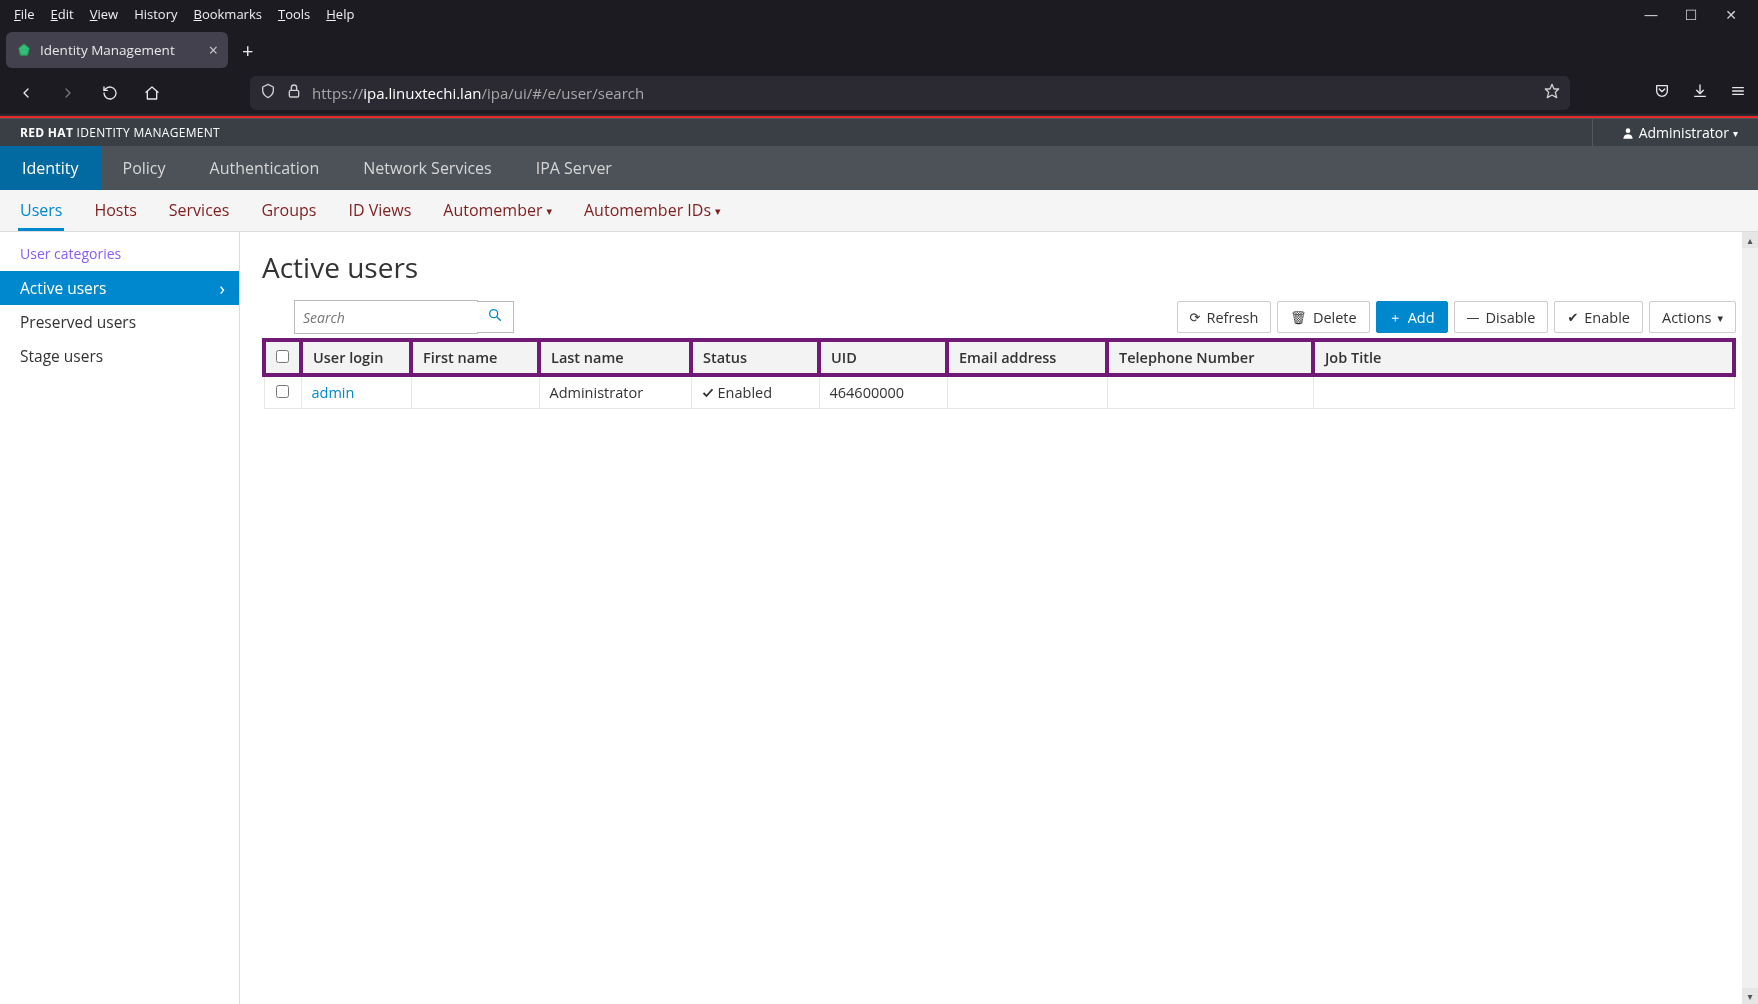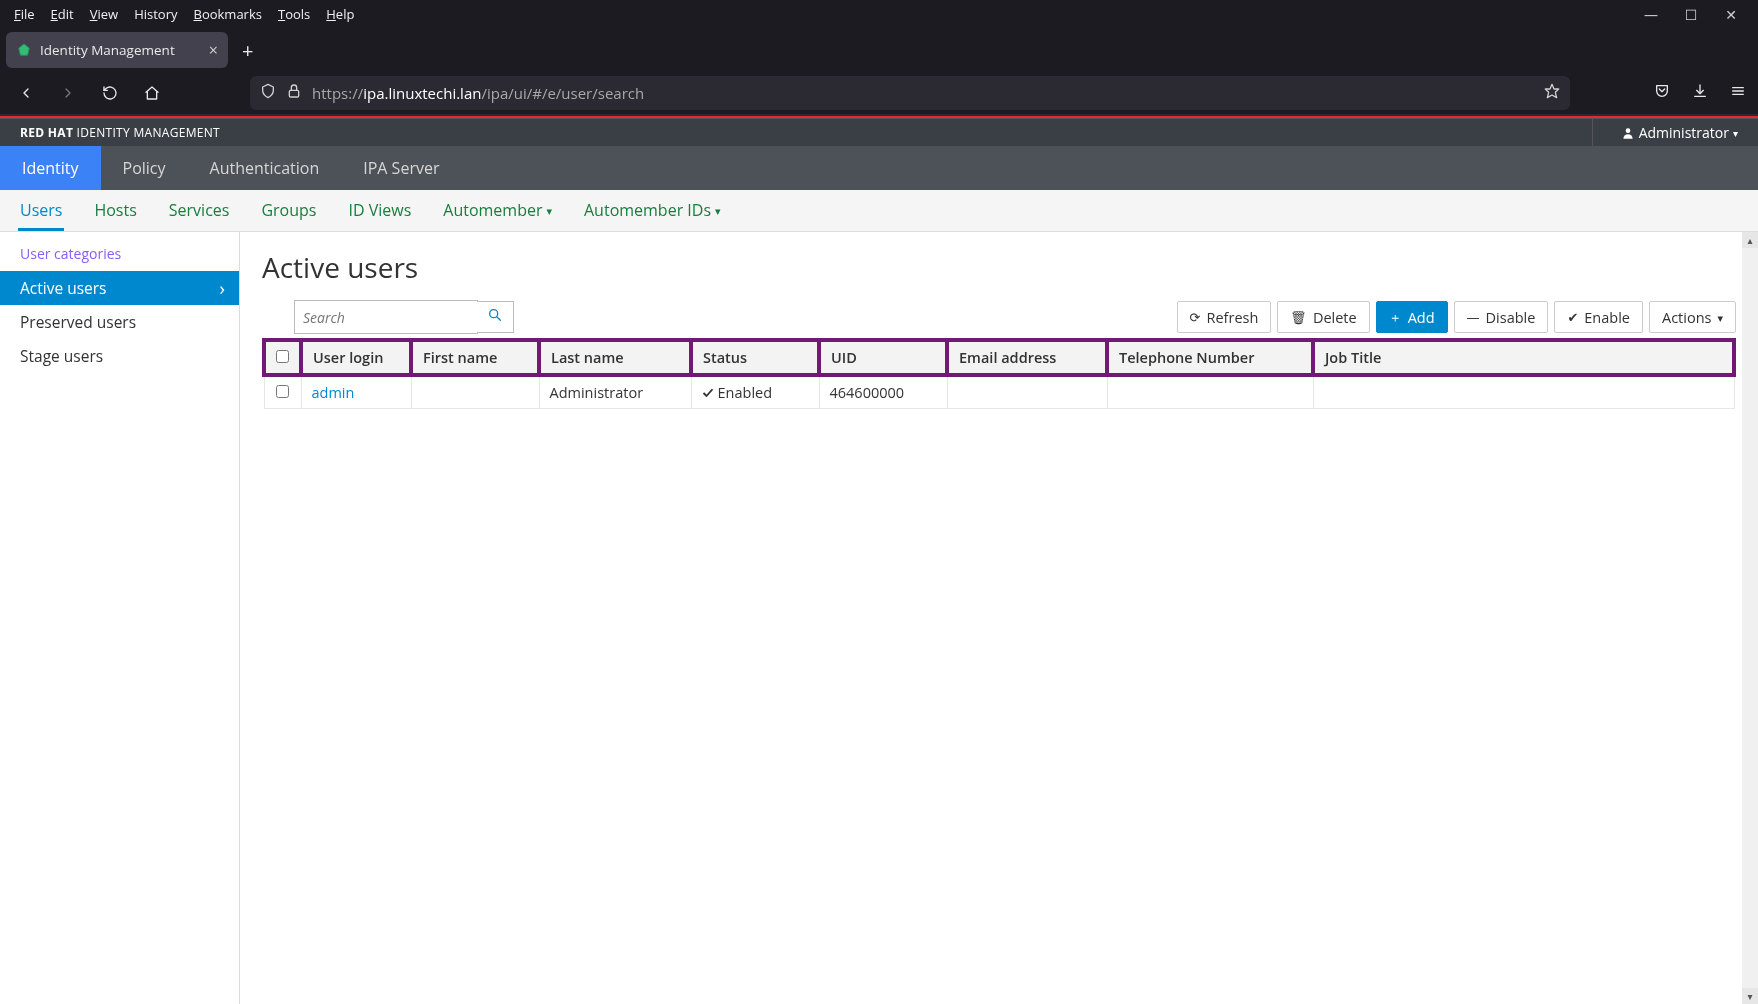--- a/index.html
+++ b/index.html
@@ -42,7 +42,7 @@
 
 .primary-nav { background: #4d5258; height: 44px; display:flex; align-items:stretch; }
 .primary-nav .pn-item { color:#d6d6d6; font-size:16px; display:flex; align-items:center; padding: 0 22px; cursor:pointer; }
-.primary-nav .pn-item.active { background:#3b82f6; color:#fff; }
+.primary-nav .pn-item.active { background:#0369a1; color:#fff; }
 
 
 .secondary-nav { background:#f5f5f5; height: 42px; display:flex; align-items:flex-end; padding: 0 18px; gap: 28px; border-bottom:1px solid #ddd; }

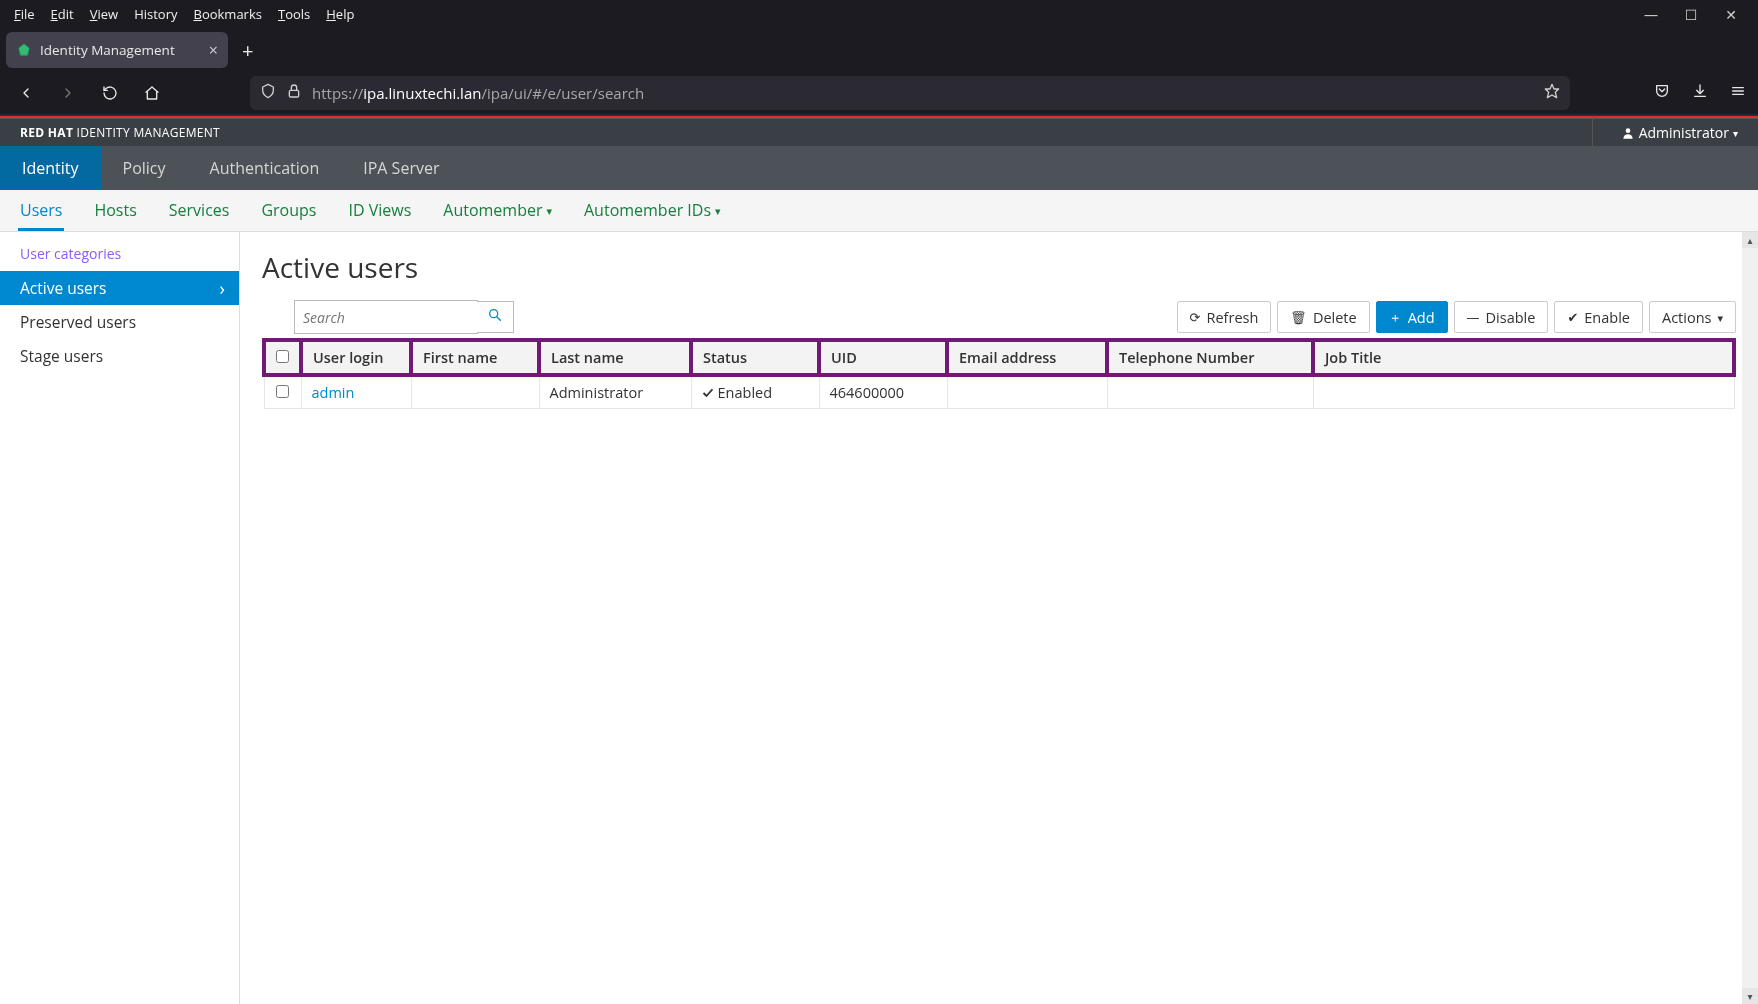--- a/index.html
+++ b/index.html
@@ -191,6 +191,7 @@
   <div class="pn-item active">Identity</div>
   <div class="pn-item">Policy</div>
   <div class="pn-item">Authentication</div>
+  <div class="pn-item">Network Services</div>
   <div class="pn-item">IPA Server</div>
 </div>
 

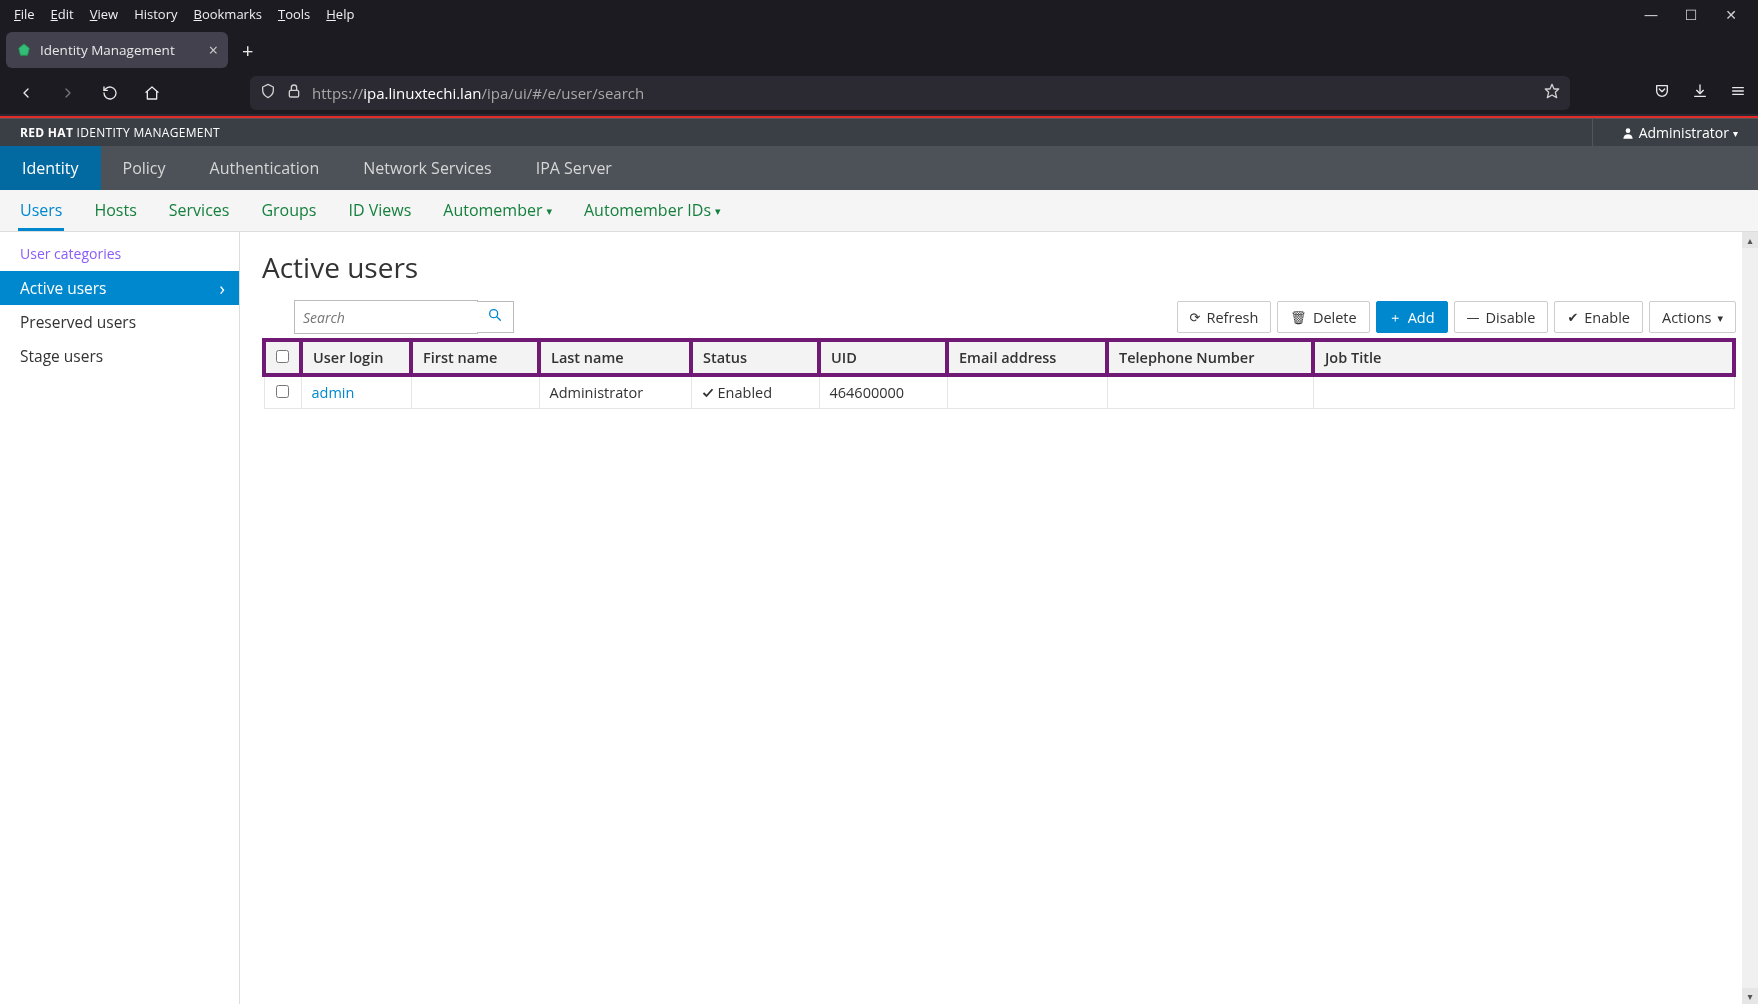--- a/index.html
+++ b/index.html
@@ -46,7 +46,7 @@
 
 
 .secondary-nav { background:#f5f5f5; height: 42px; display:flex; align-items:flex-end; padding: 0 18px; gap: 28px; border-bottom:1px solid #ddd; }
-.secondary-nav .sn-item { color:#15803d; font-size:16px; padding: 8px 2px 10px 2px; cursor:pointer; display:flex; align-items:center; gap:4px;}
+.secondary-nav .sn-item { color:#7f1d1d; font-size:16px; padding: 8px 2px 10px 2px; cursor:pointer; display:flex; align-items:center; gap:4px;}
 .secondary-nav .sn-item.active { color:#0088ce; border-bottom: 3px solid #0088ce; padding-bottom:7px; }
 .secondary-nav .sn-item .chev { font-size:11px; }
 

